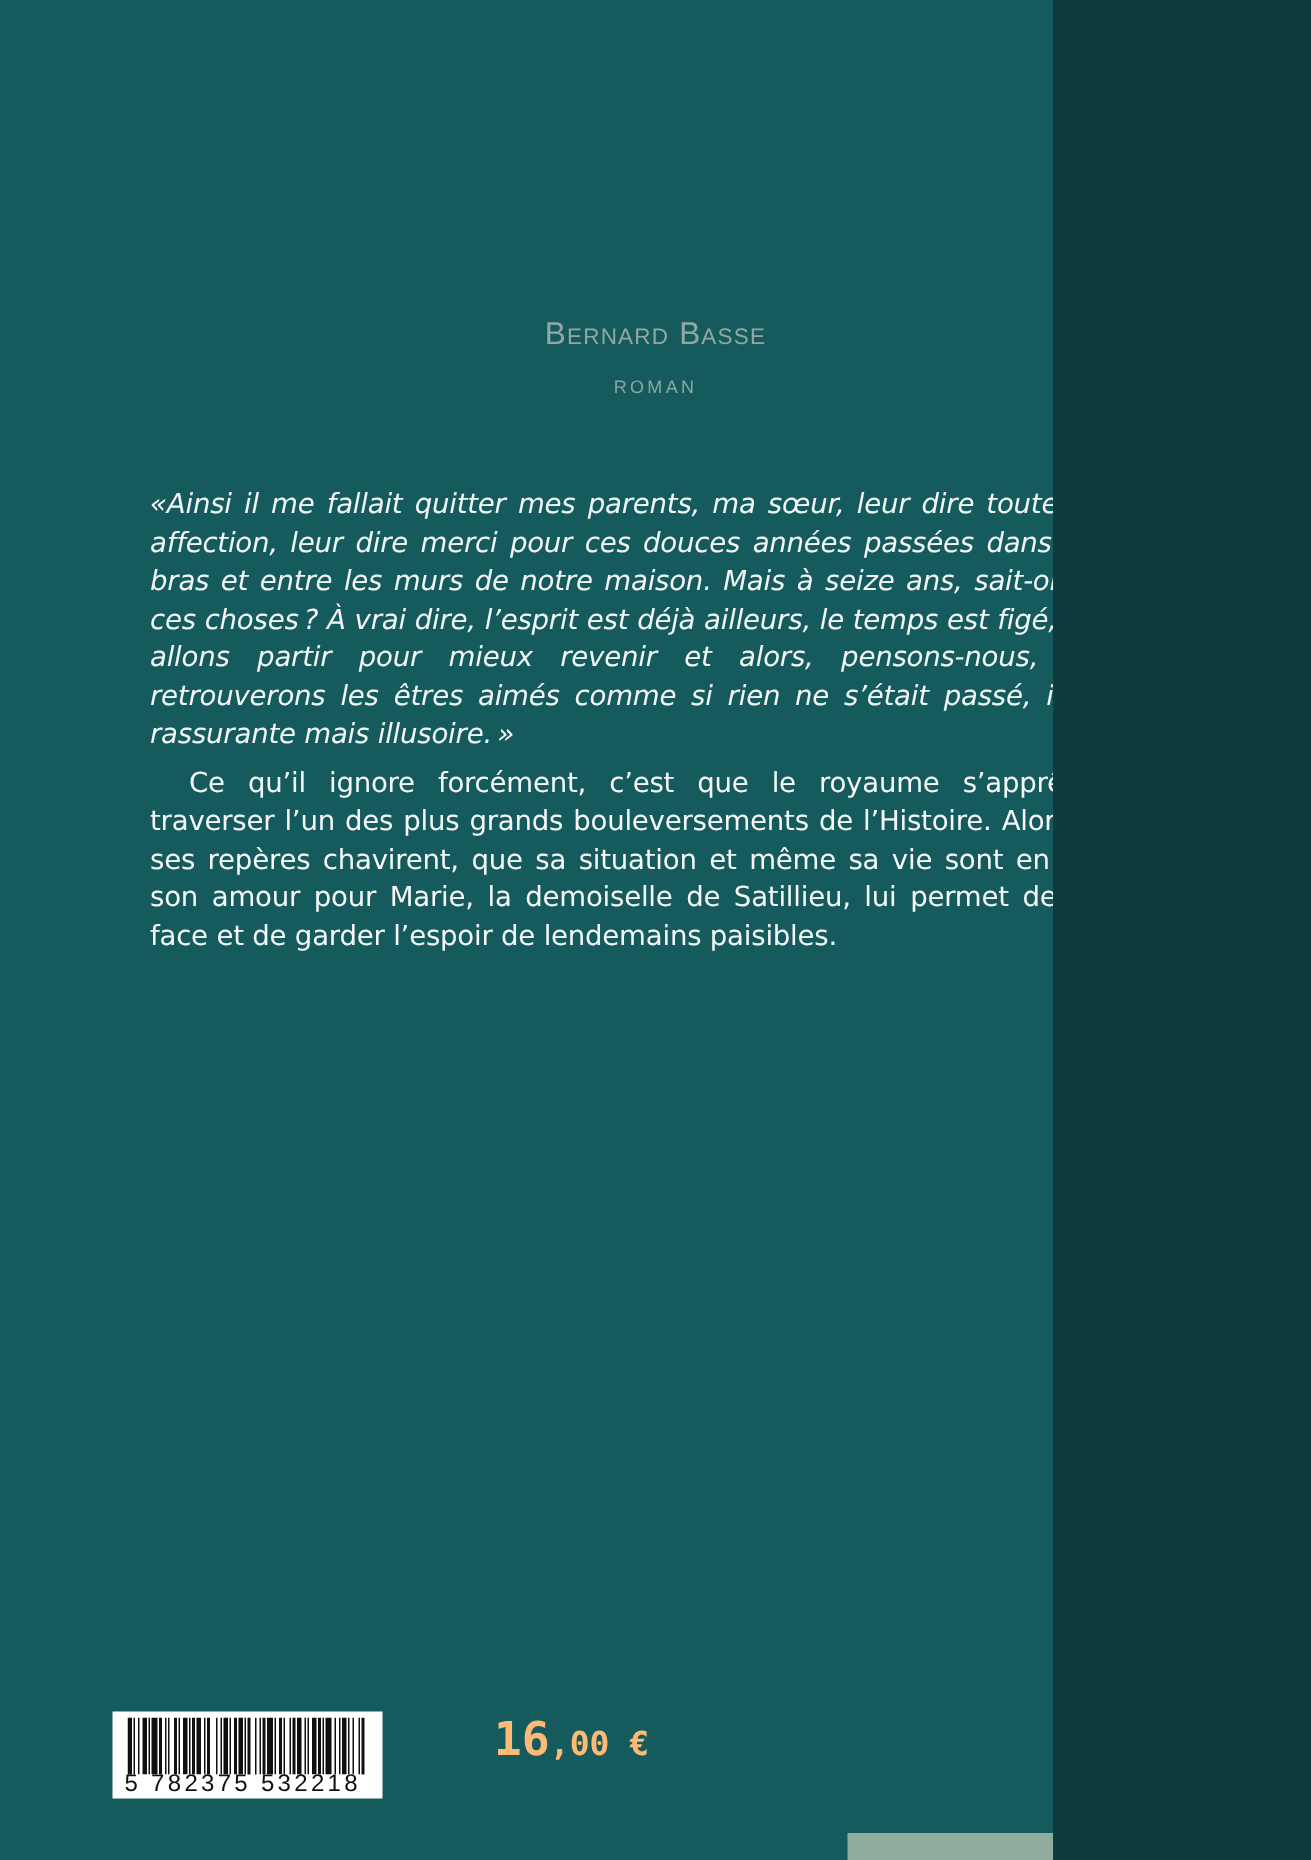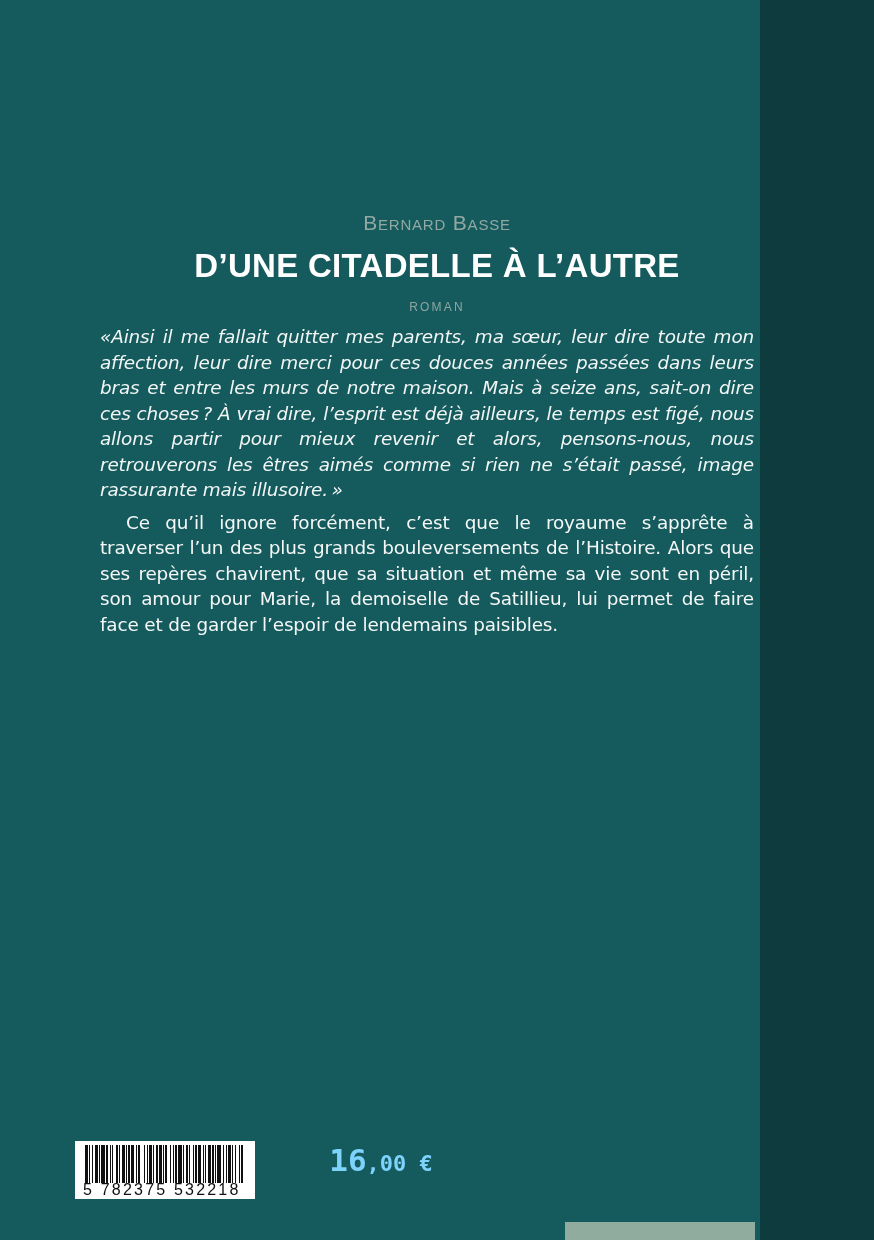--- a/index.html
+++ b/index.html
@@ -13,7 +13,7 @@
 
   .cover {
     position: relative;
-    width: 760px;
+    width: 702px;
     height: 1240px;
     background: #155b5e;
     overflow: hidden;

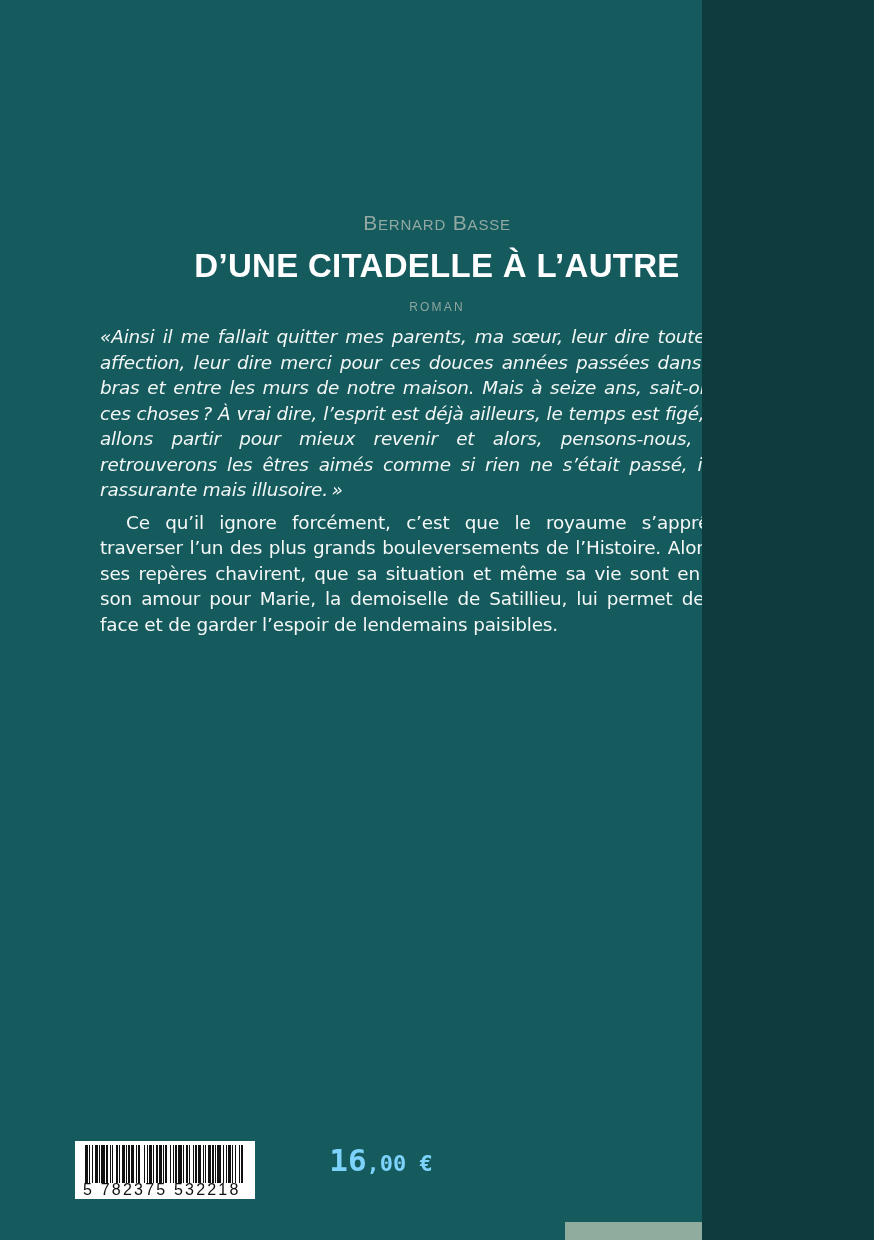--- a/index.html
+++ b/index.html
@@ -201,7 +201,6 @@
 
   <div class="header">
     <div class="author">Bernard Basse</div>
-    <div class="title">D’UNE CITADELLE À L’AUTRE</div>
     <div class="genre">ROMAN</div>
   </div>
 

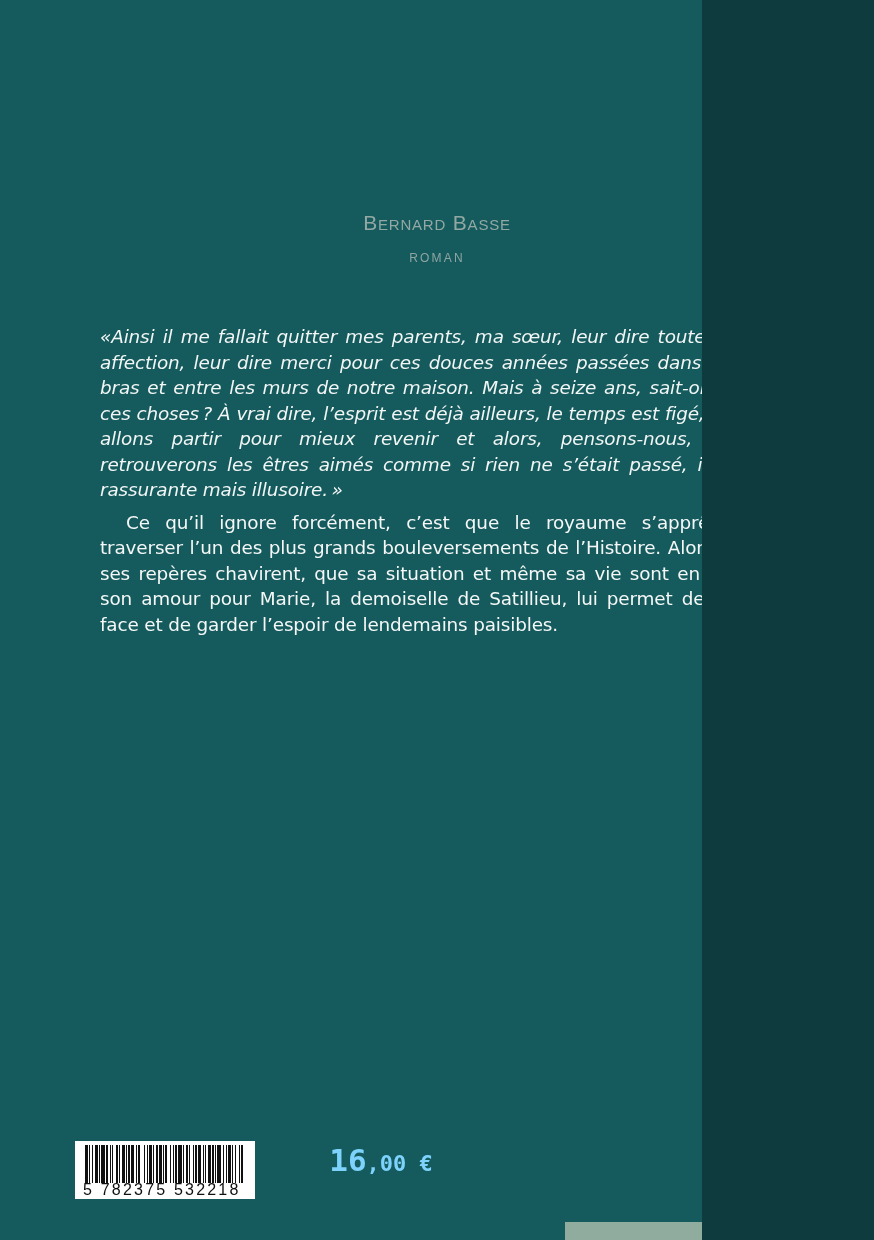--- a/index.html
+++ b/index.html
@@ -153,7 +153,7 @@
     padding-right: 112px;
     box-sizing: border-box;
     font-family: "DejaVu Sans Mono", monospace;
-    color: #7dd3fc;
+    color: #fdba74;
     line-height: 1;
     white-space: nowrap;
   }

